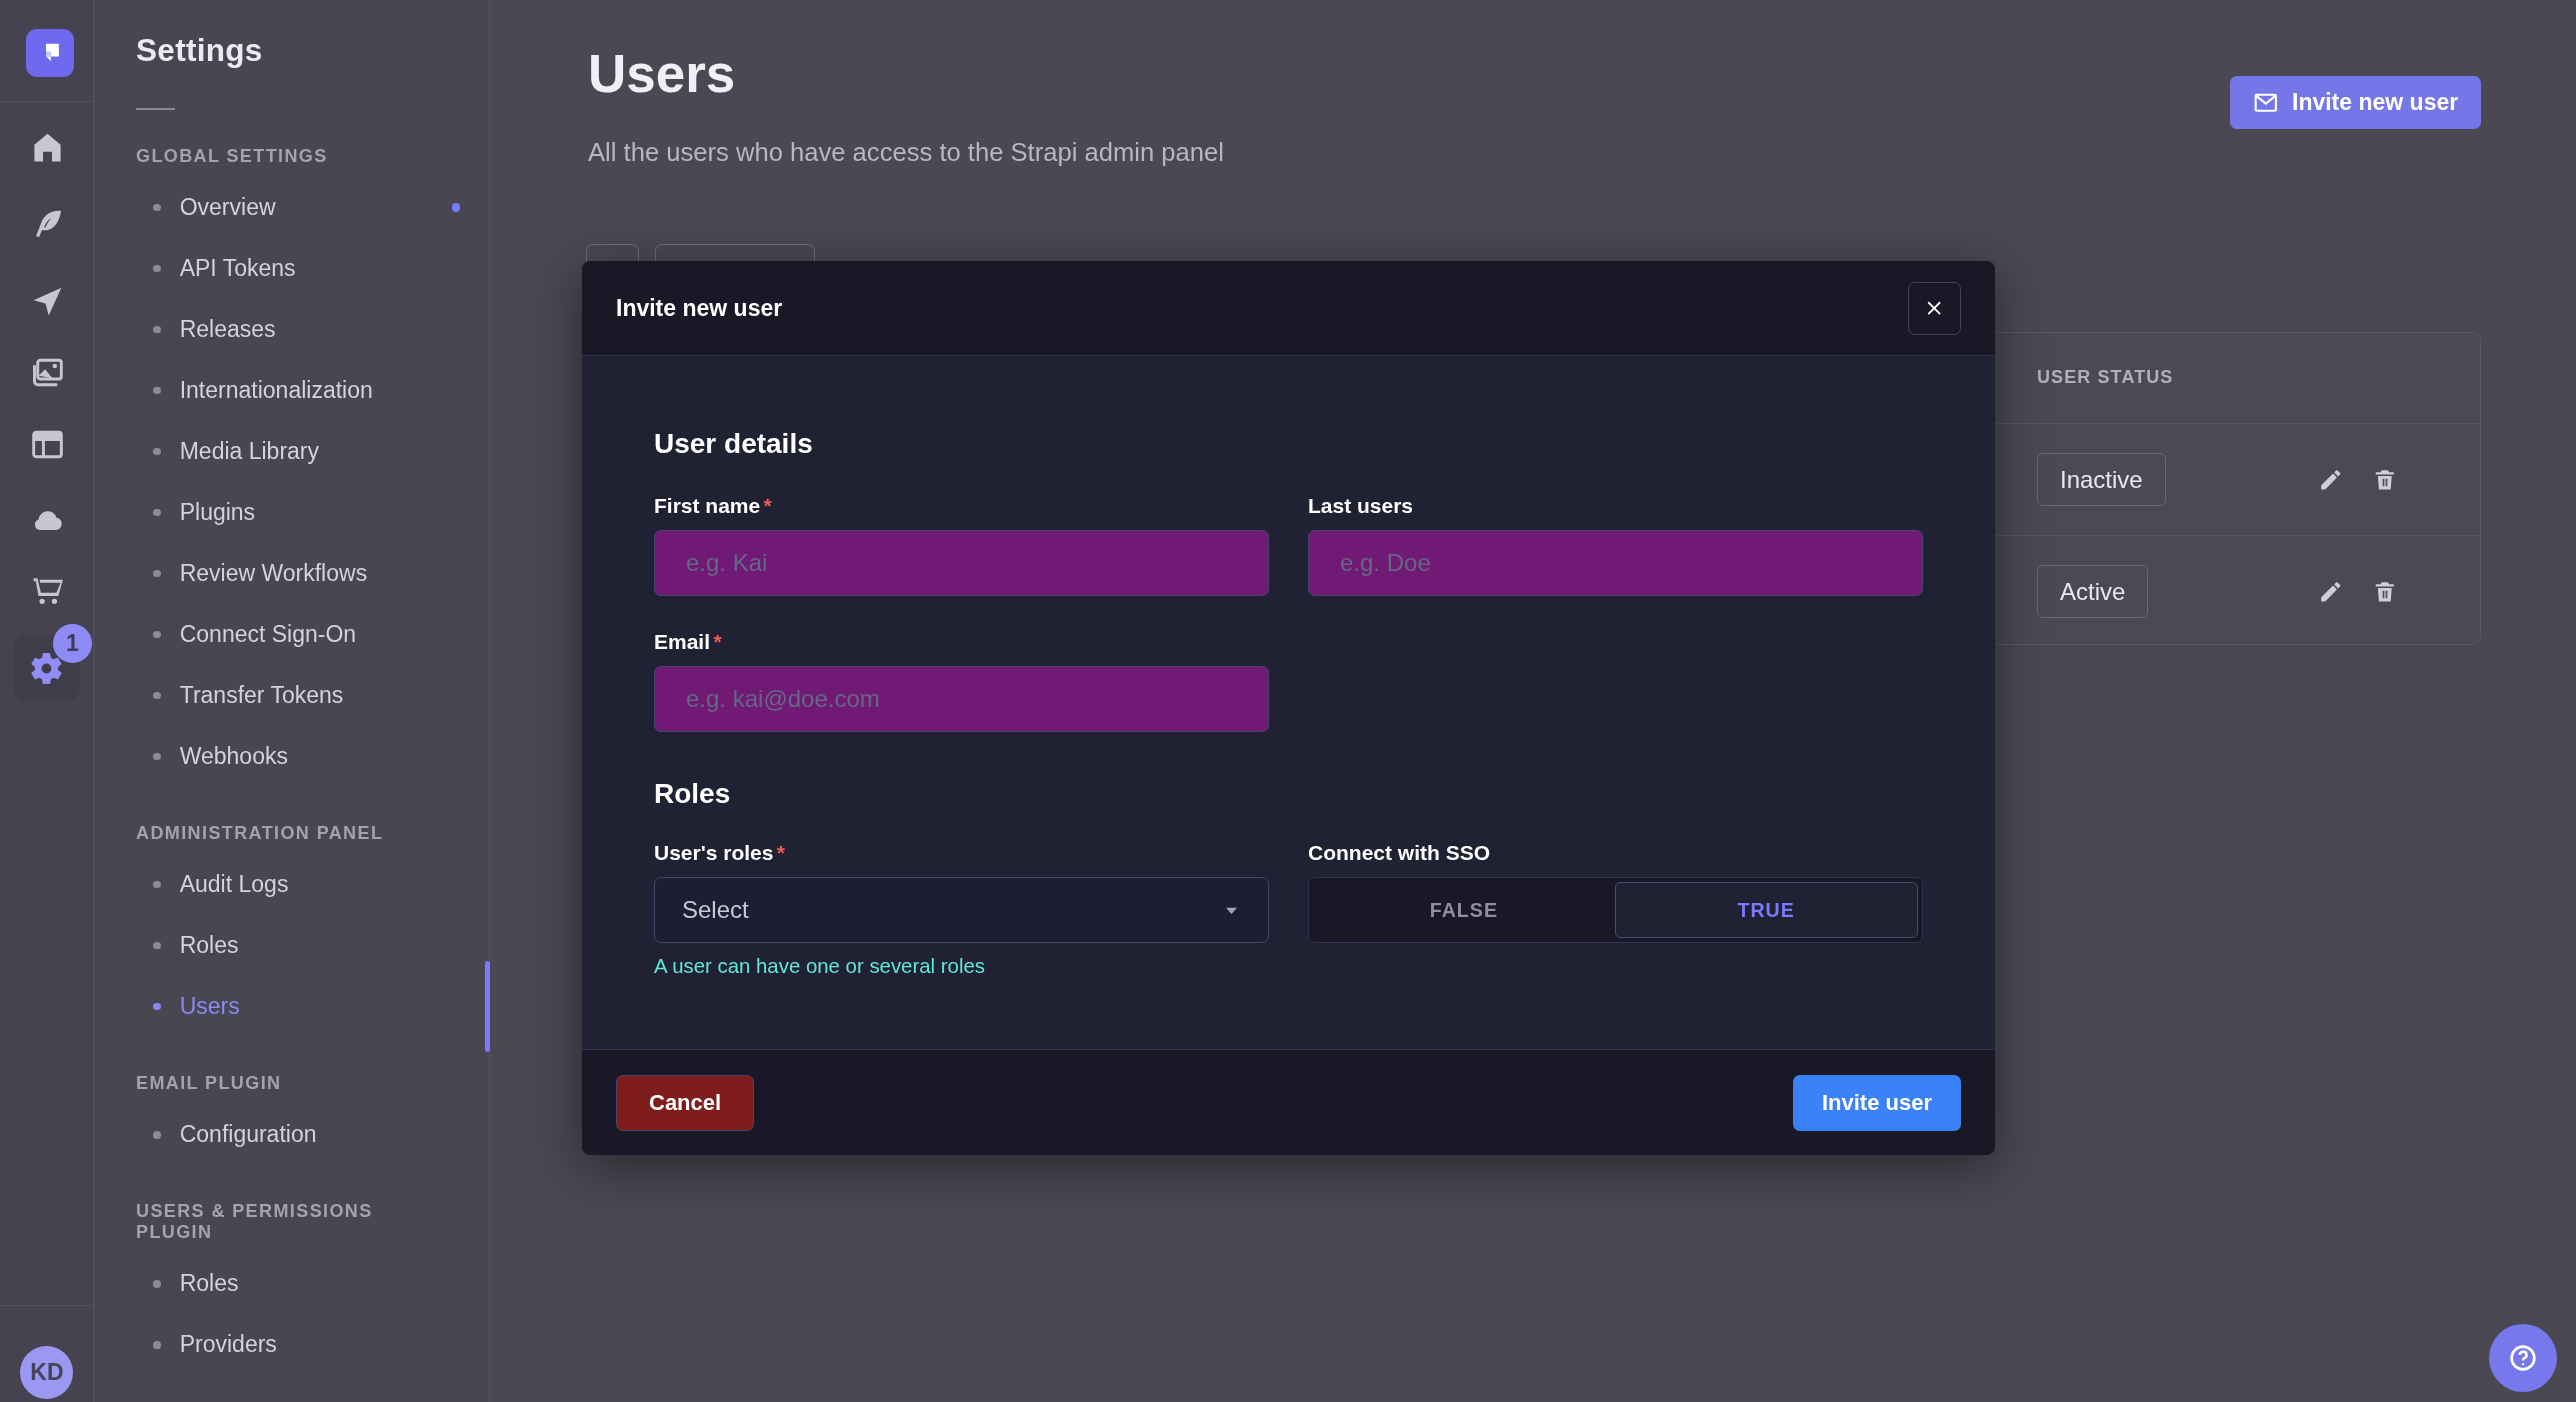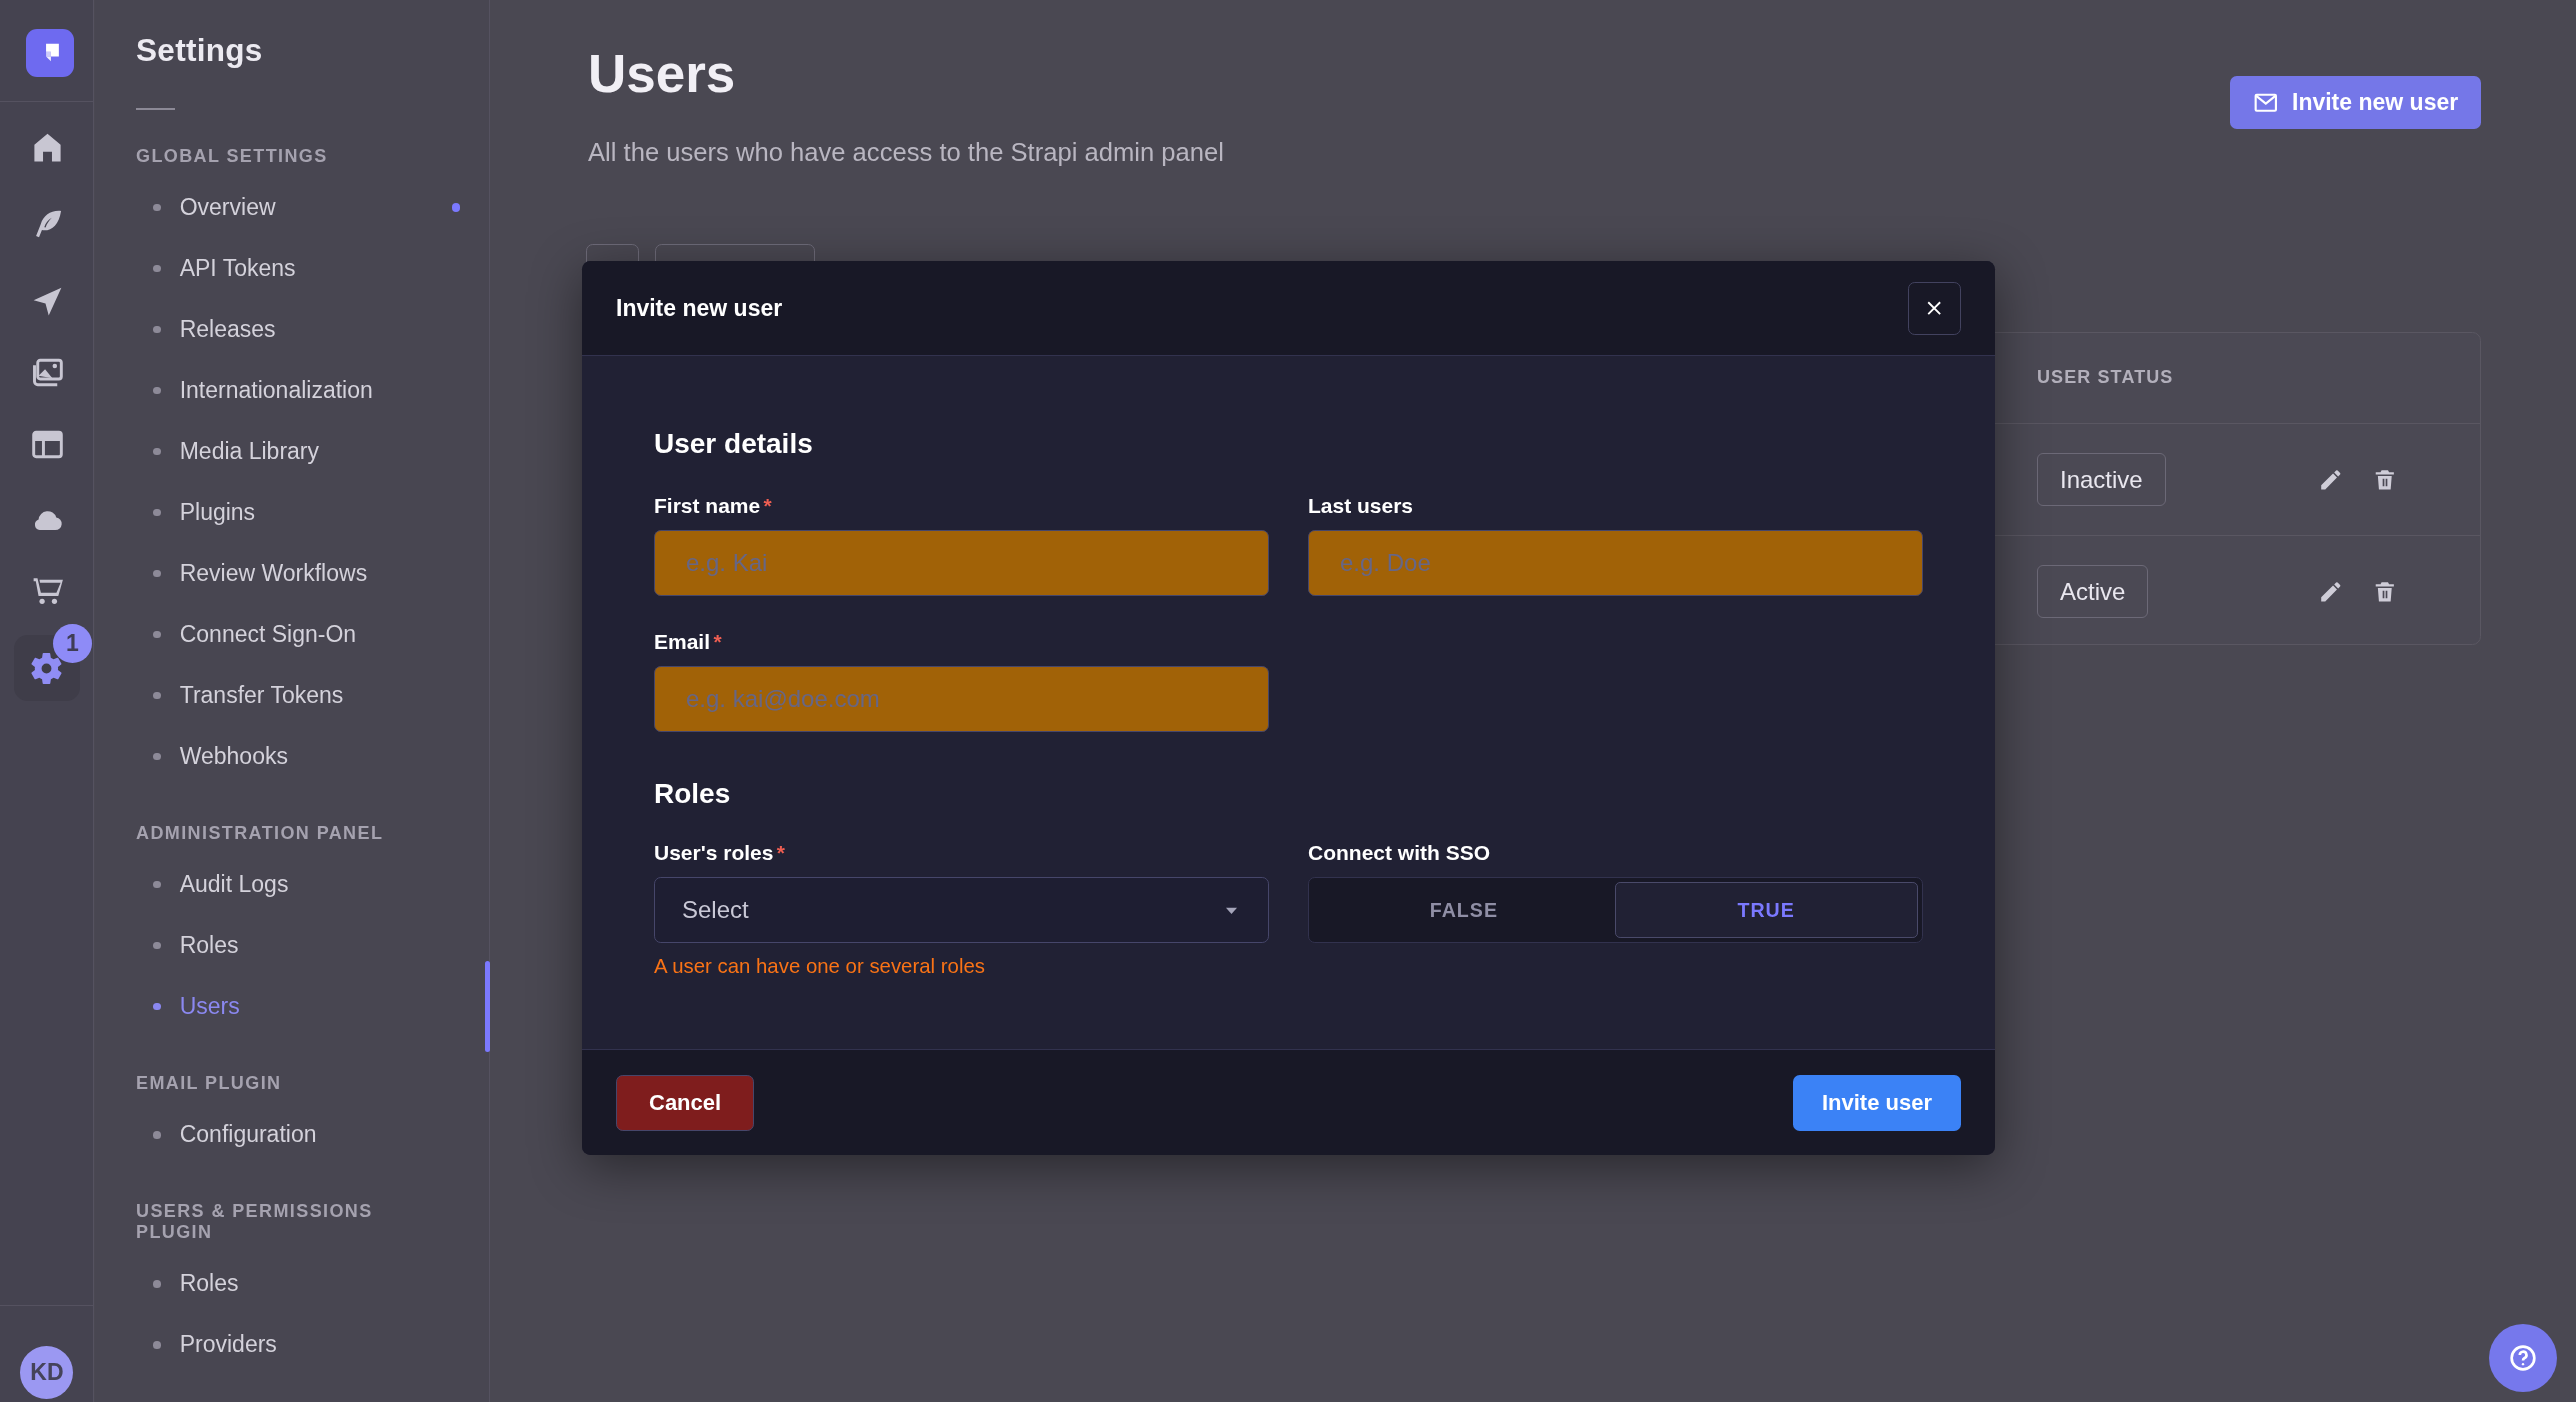--- a/index.html
+++ b/index.html
@@ -84,7 +84,7 @@
   .grid { display:grid; grid-template-columns:1fr 1fr; column-gap:39px; }
   .f-label { display:block; margin-bottom:12px; font-size:21px; font-weight:700; color:#FFFFFF; }
   .req { color:#EE5E52; margin-left:3.4px; }
-  .text-input { width:100%; height:66px; background:#a16207; border:0.9px solid #46466A;
+  .text-input { width:100%; height:66px; background:#701a75; border:0.9px solid #46466A;
                 border-radius:6.8px; padding:0 31px; font-size:24px; color:#FFFFFF;
                 font-family:inherit; outline:none; }
   .text-input::placeholder { color:#666687; opacity:1; }

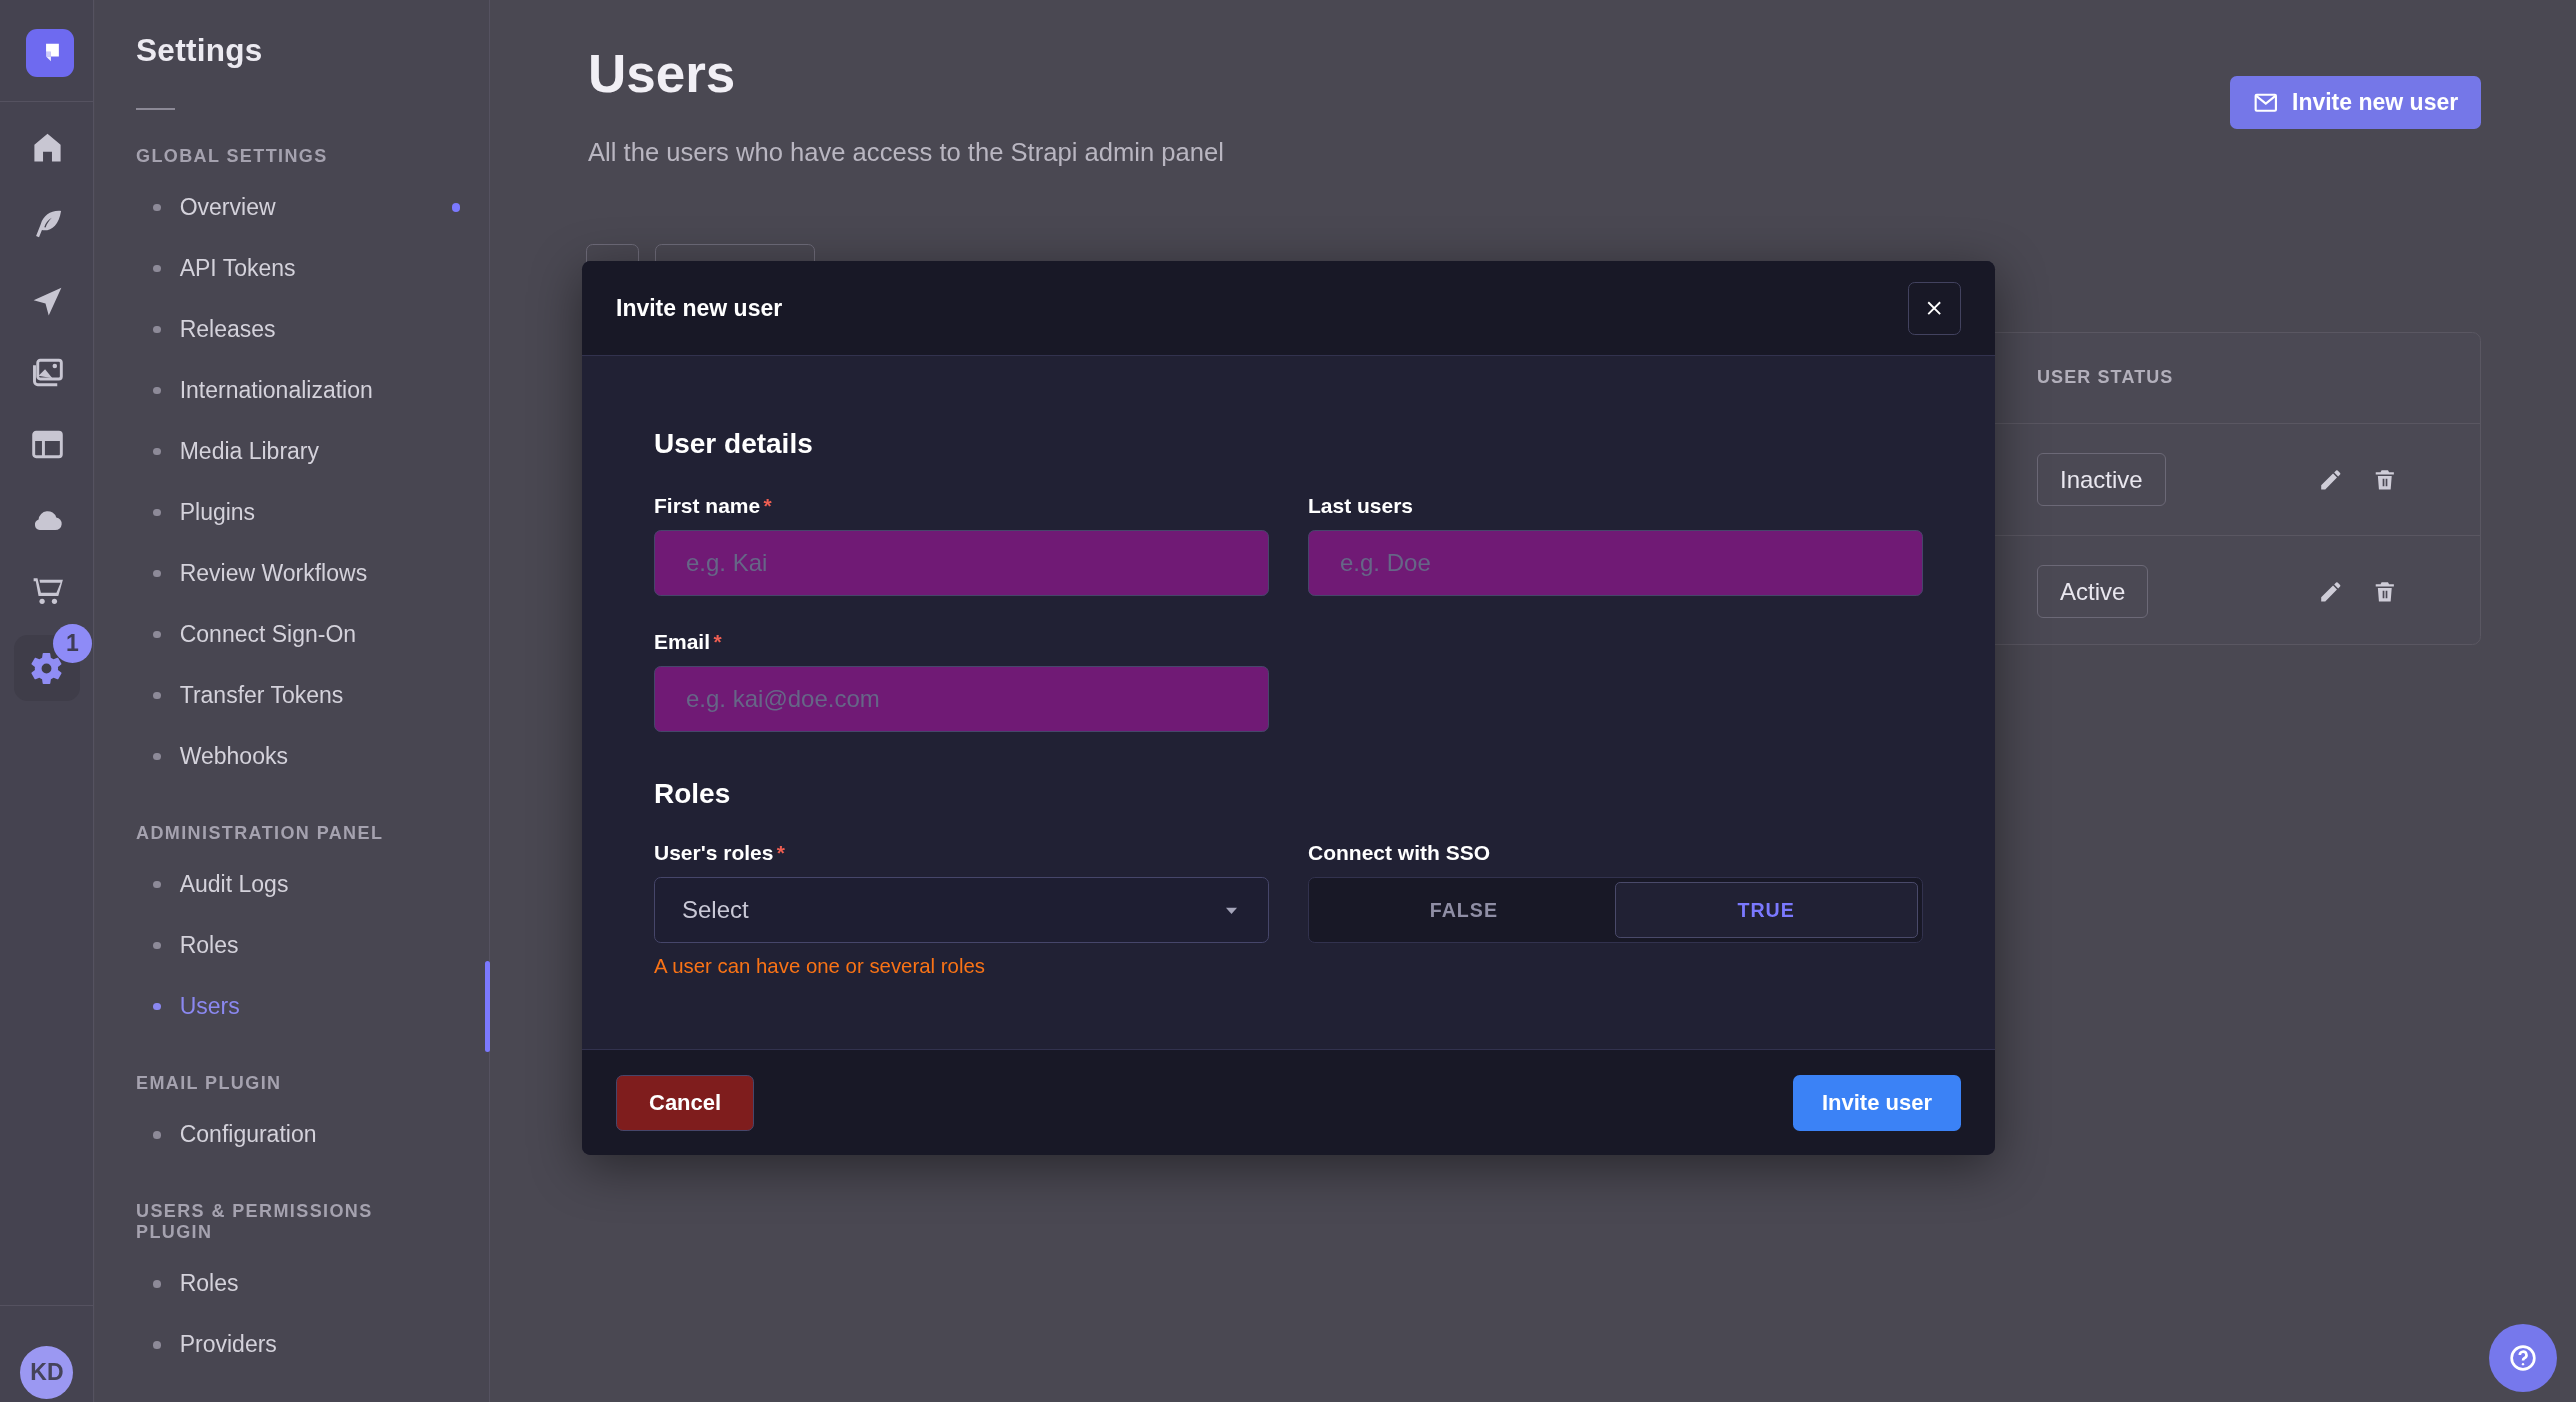--- a/index.html
+++ b/index.html
@@ -92,7 +92,7 @@
   .select { height:66px; background:#1E1E32; border:0.9px solid #46466A; border-radius:6.8px;
             display:flex; align-items:center; justify-content:space-between; padding:0 27px;
             color:#C9C8D6; font-size:24px; cursor:pointer; }
-  .hint { margin-top:12px; font-size:20.4px; color:#f97316; }
+  .hint { margin-top:12px; font-size:20.4px; color:#5eead4; }
   .toggle { height:66px; background:#181826; border:0.9px solid #32324E; border-radius:6.8px;
             display:flex; padding:4.3px; }
   .toggle-opt { flex:1; display:flex; align-items:center; justify-content:center;

